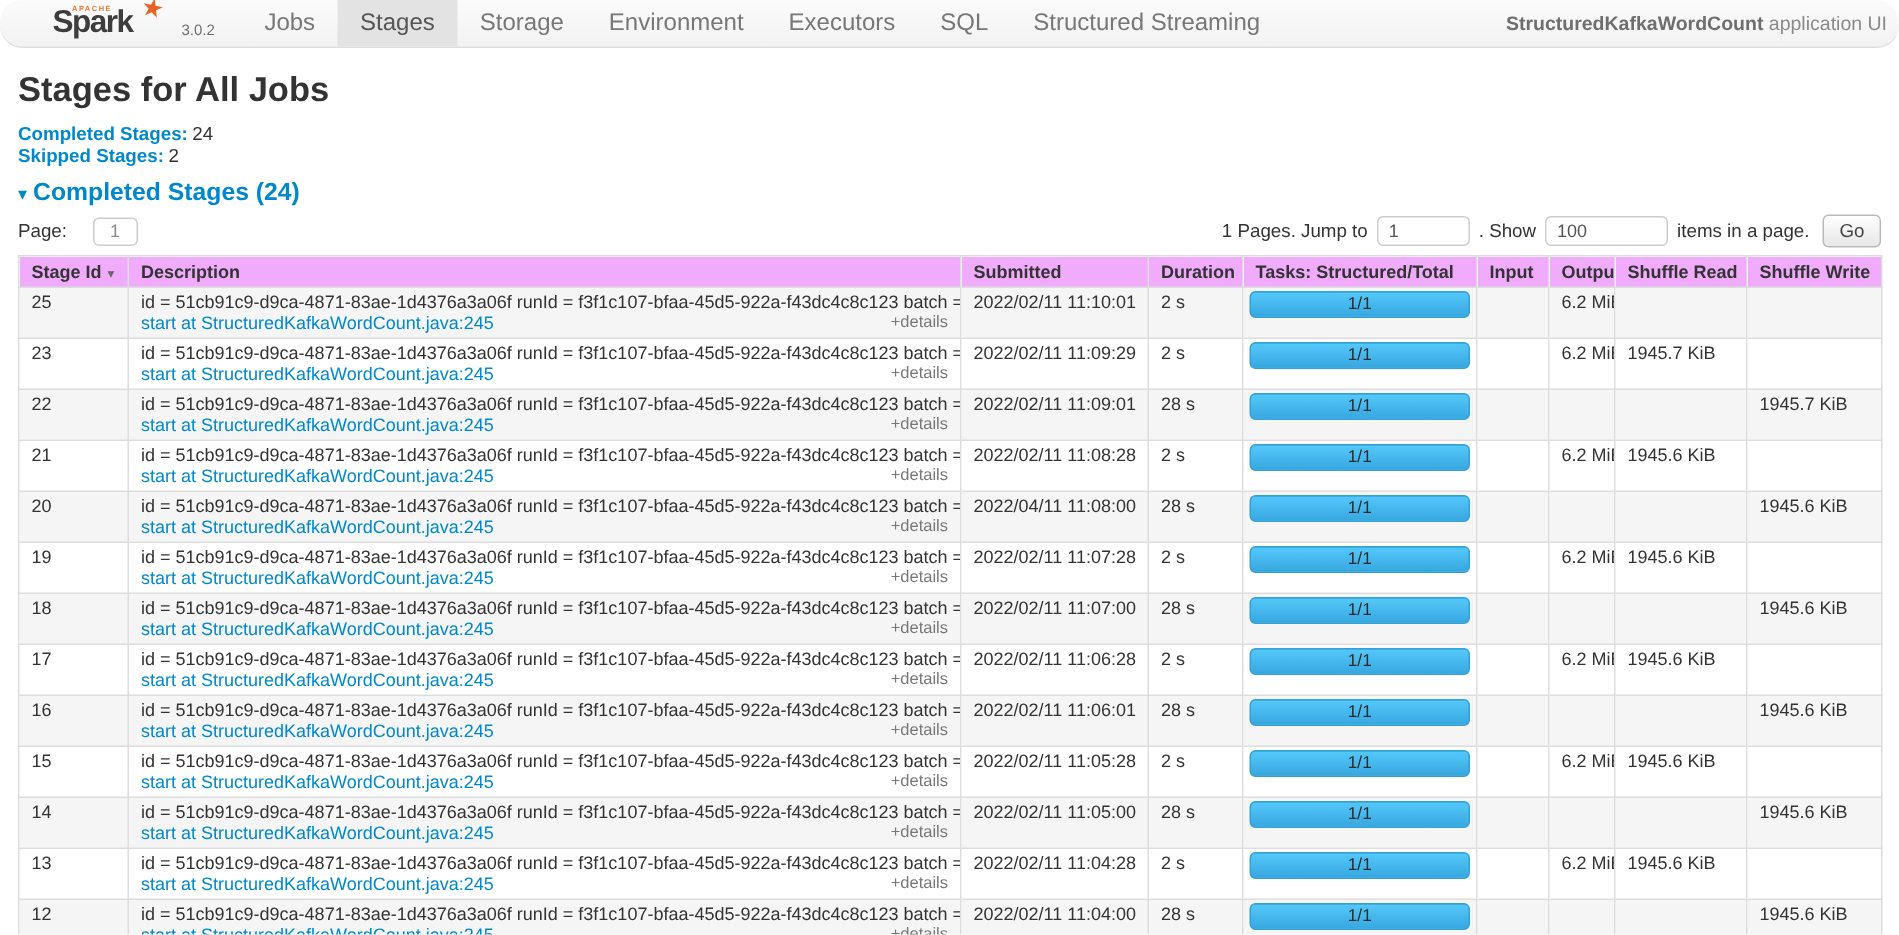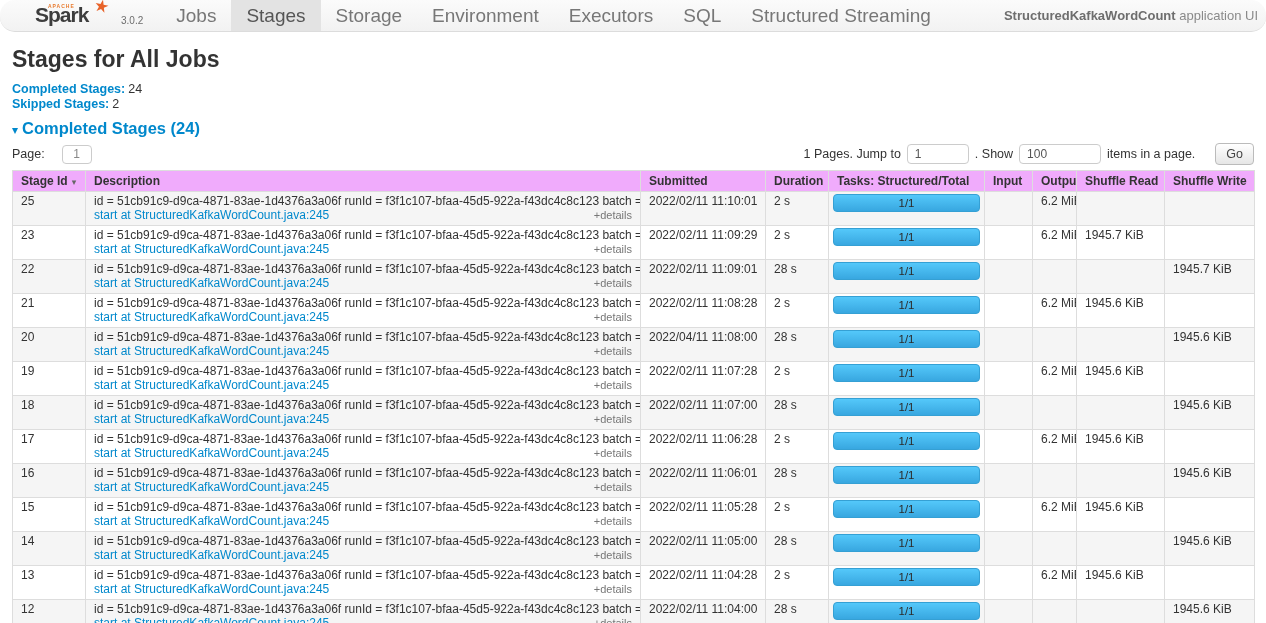--- a/index.html
+++ b/index.html
@@ -36,7 +36,7 @@
   }
   .nav-tabs { display: flex; margin-left: 18px; list-style: none; }
   .nav-tab {
-    padding: 0 15px; line-height: 32px; font-size: 19px; color: #777777;
+    padding: 0 15px; line-height: 32px; font-size: 16px; color: #777777;
     cursor: pointer; white-space: nowrap;
   }
   .nav-tab.active { background: #e3e3e3; color: #555555; }

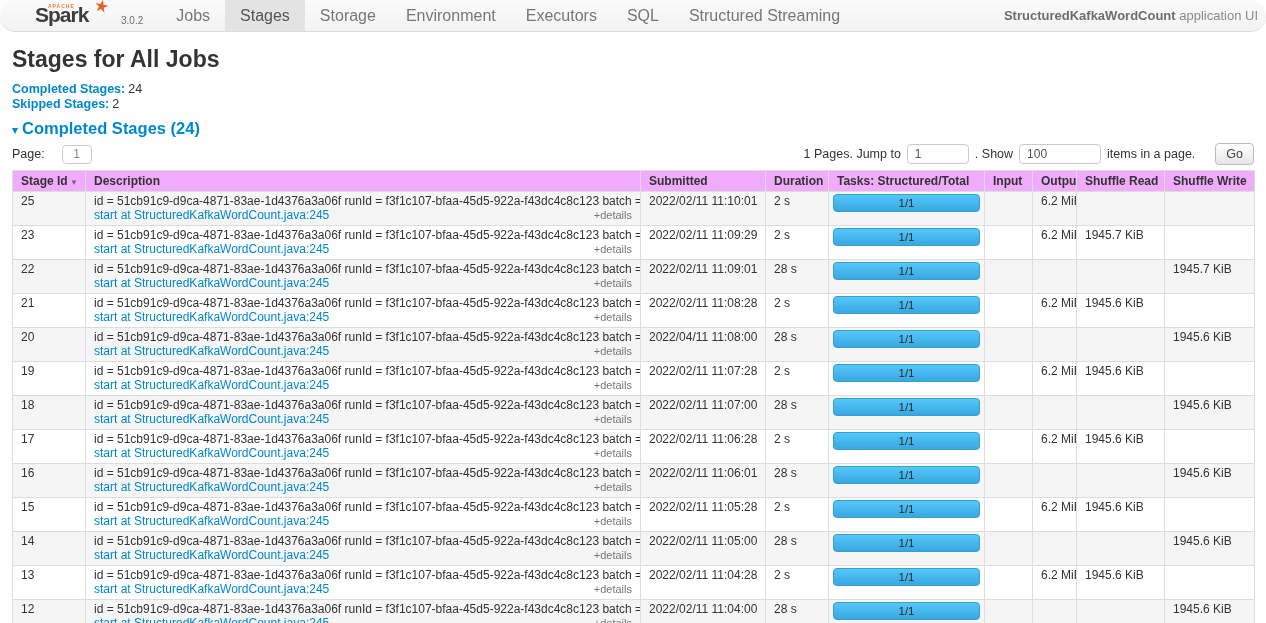--- a/index.html
+++ b/index.html
@@ -76,7 +76,7 @@
   .jump-input { width: 62px; }
   .show-input { width: 82px; }
   .go-button {
-    height: 22px; padding: 0 10px; margin-left: 14px;
+    height: 22px; padding: 0 10px; margin-left: 3px;
     border: 1px solid #bbbbbb; border-radius: 4px;
     background: linear-gradient(to bottom, #ffffff, #e6e6e6);
     font-size: 12.5px; color: #444; cursor: pointer;

